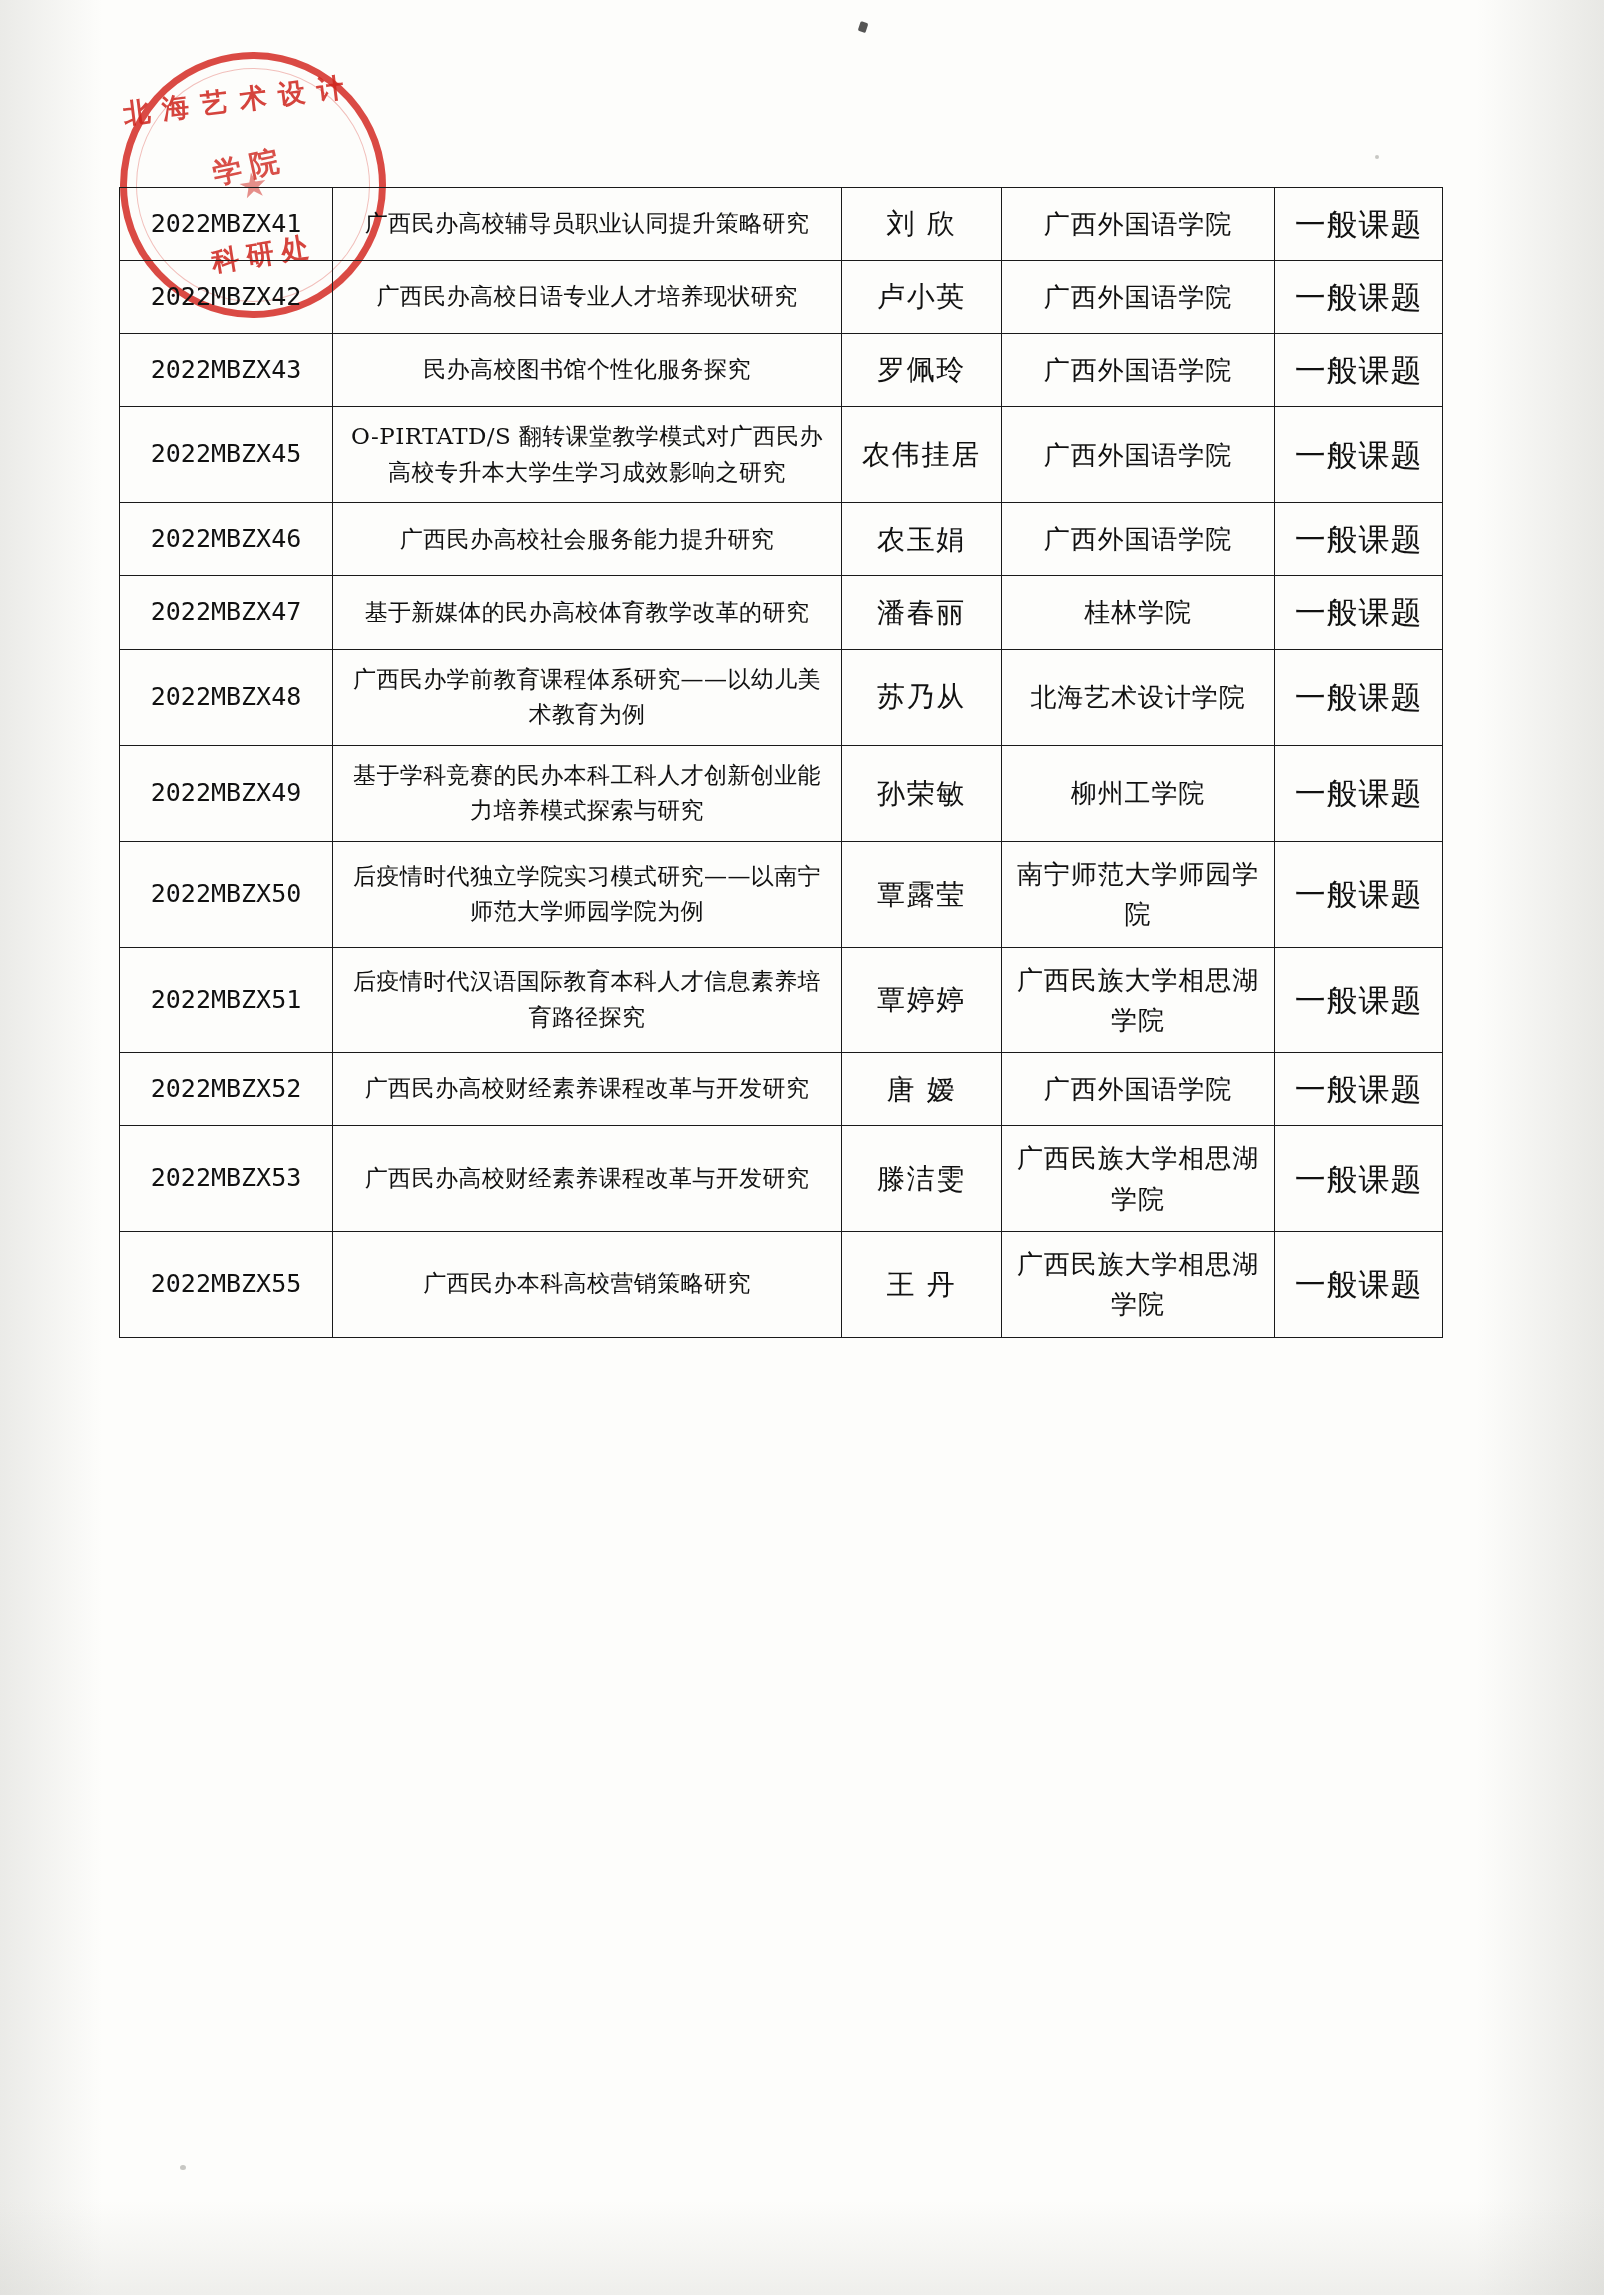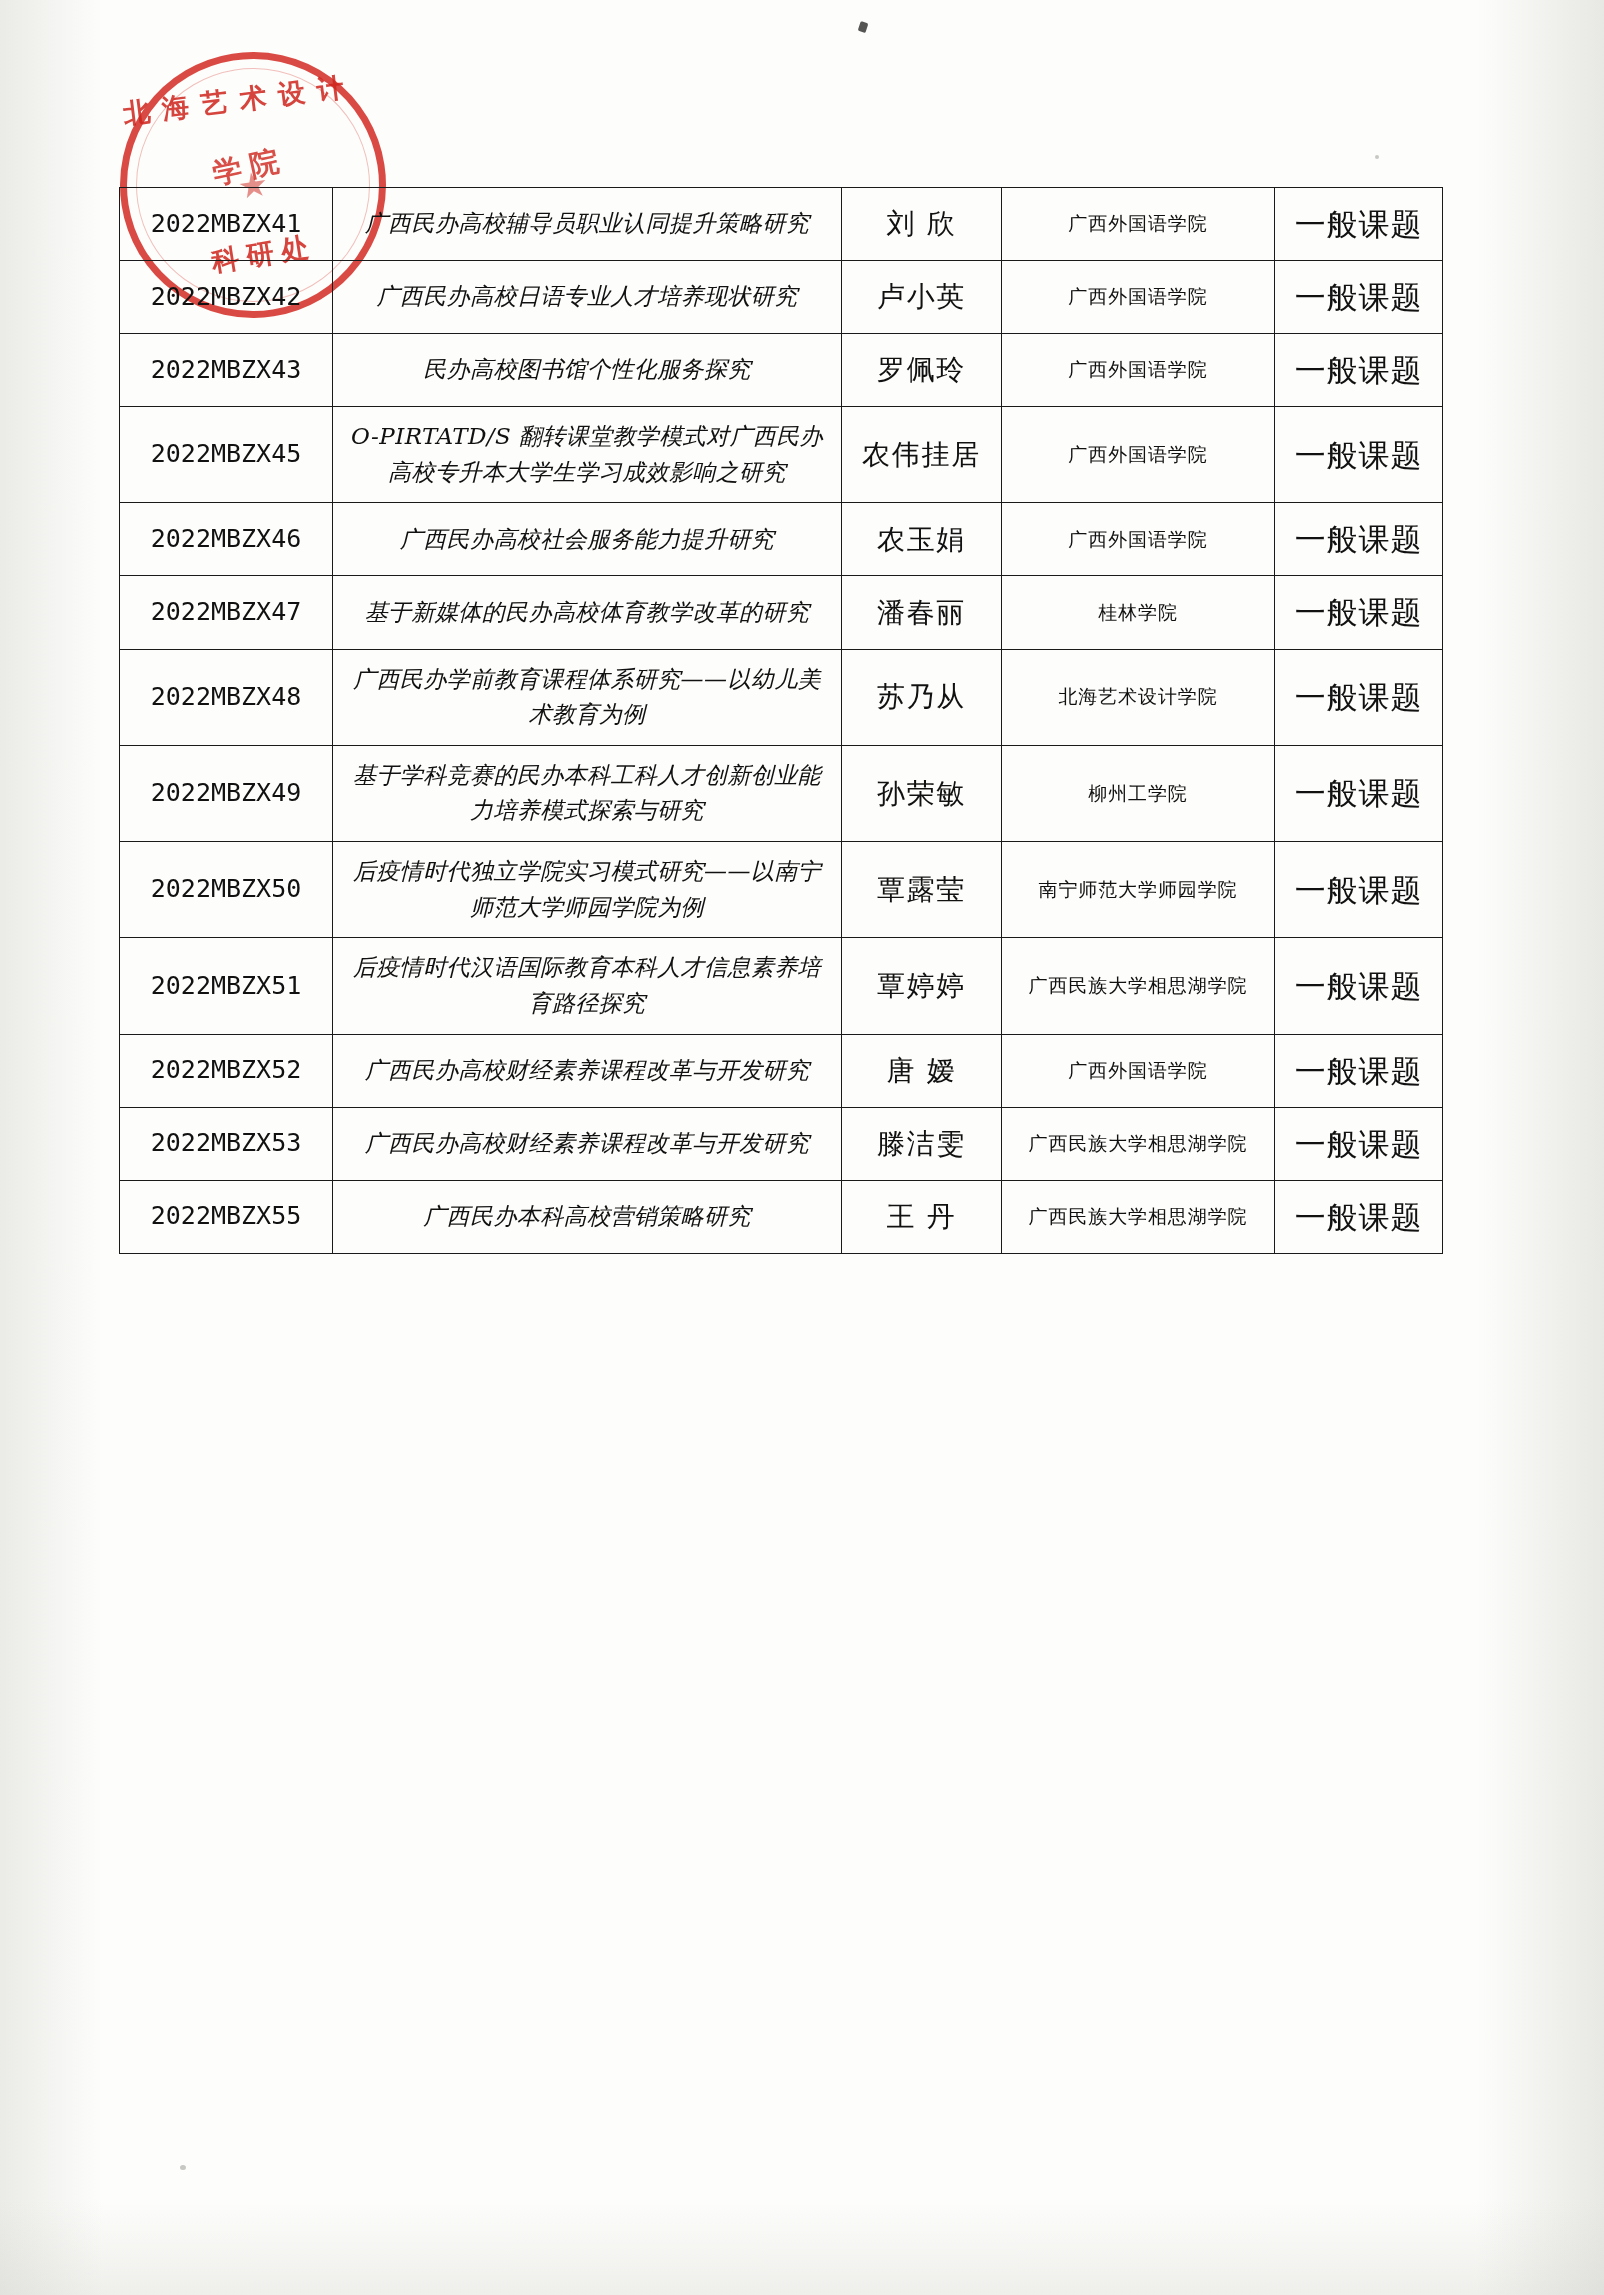--- a/index.html
+++ b/index.html
@@ -153,7 +153,6 @@
     text-align: center;
     font-family: "DejaVu Serif", "Liberation Serif", serif;
     letter-spacing: 0.4px;
-    font-style: italic;
   }
   .name {
     font-size: 28px;

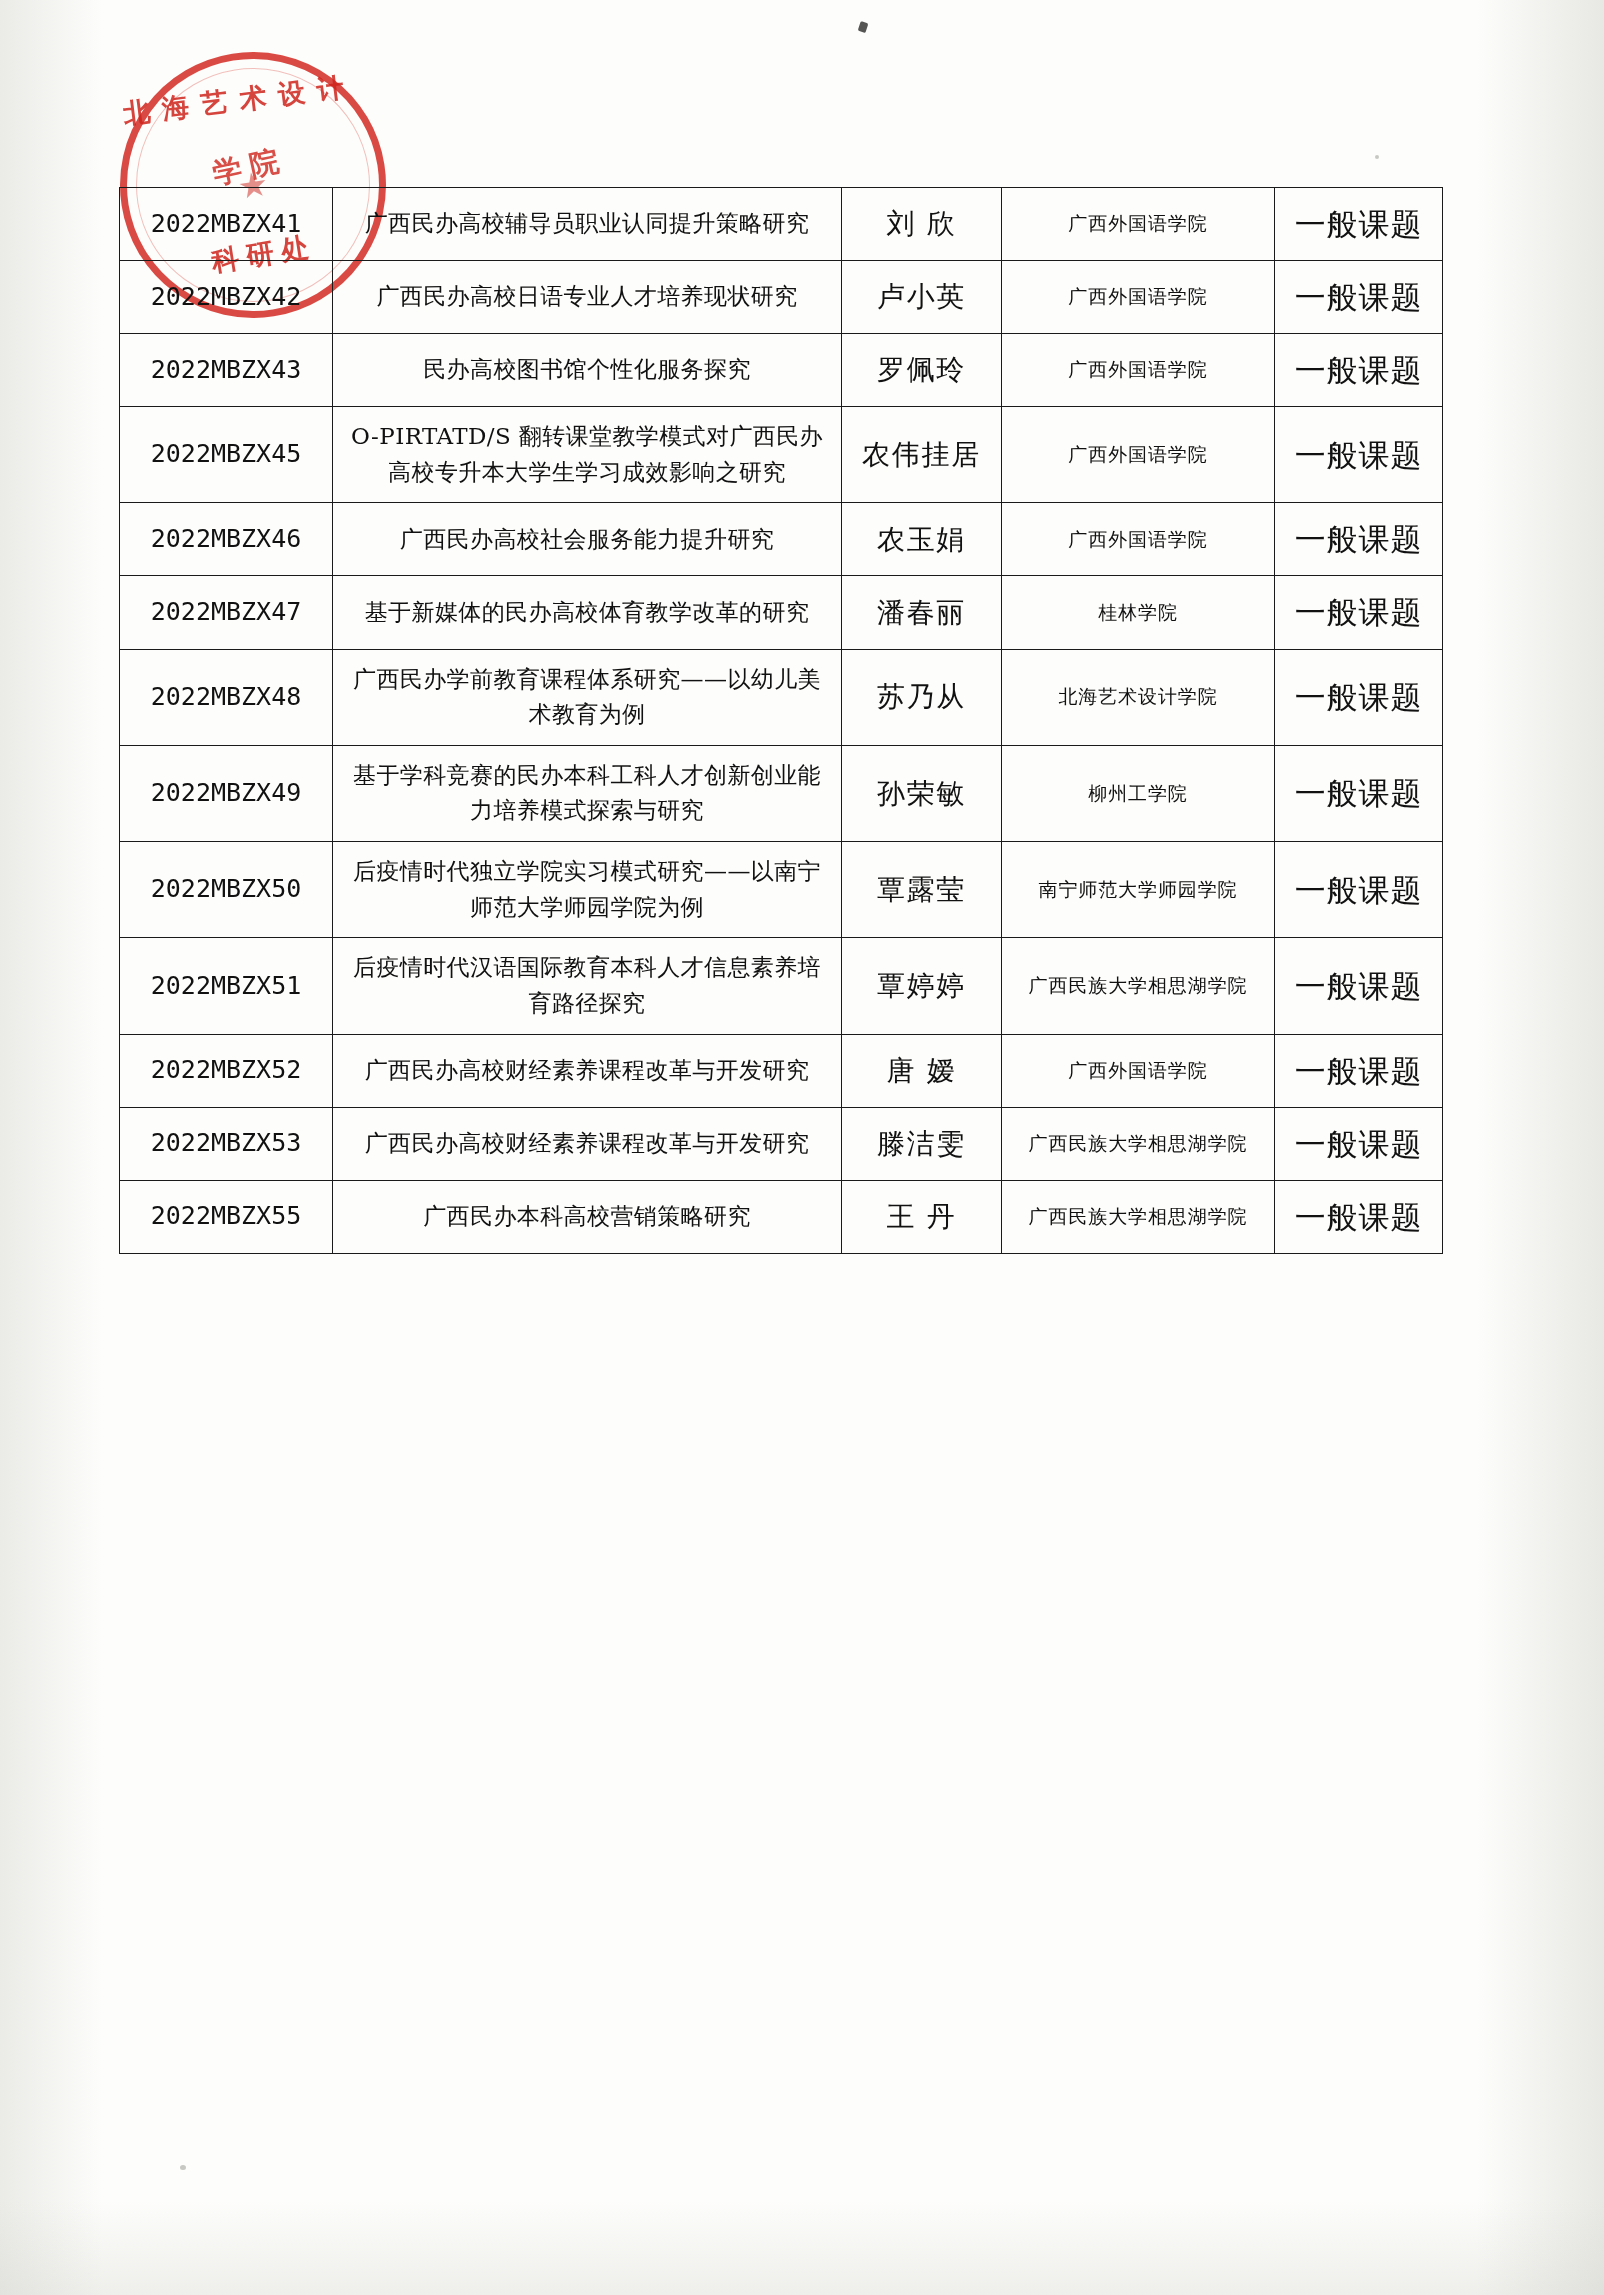--- a/index.html
+++ b/index.html
@@ -159,7 +159,7 @@
     letter-spacing: 1.7px;
   }
   .org {
-    font-size: 19px;
+    font-size: 26px;
     letter-spacing: 0.9px;
   }
   .type {

